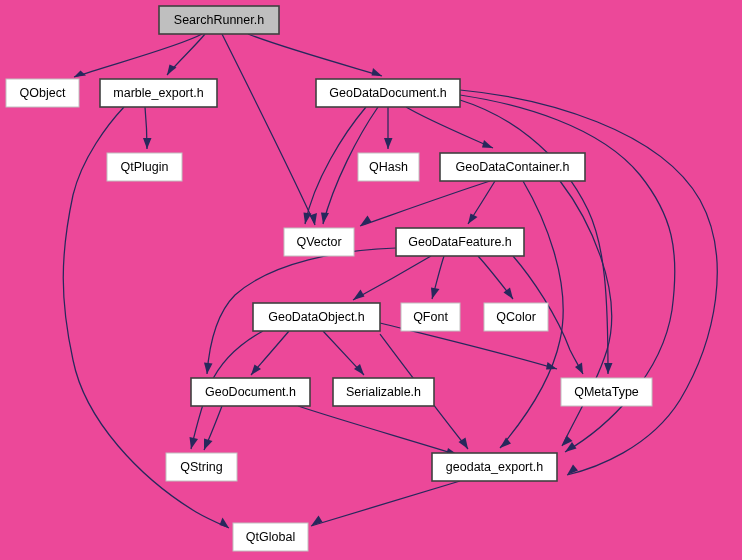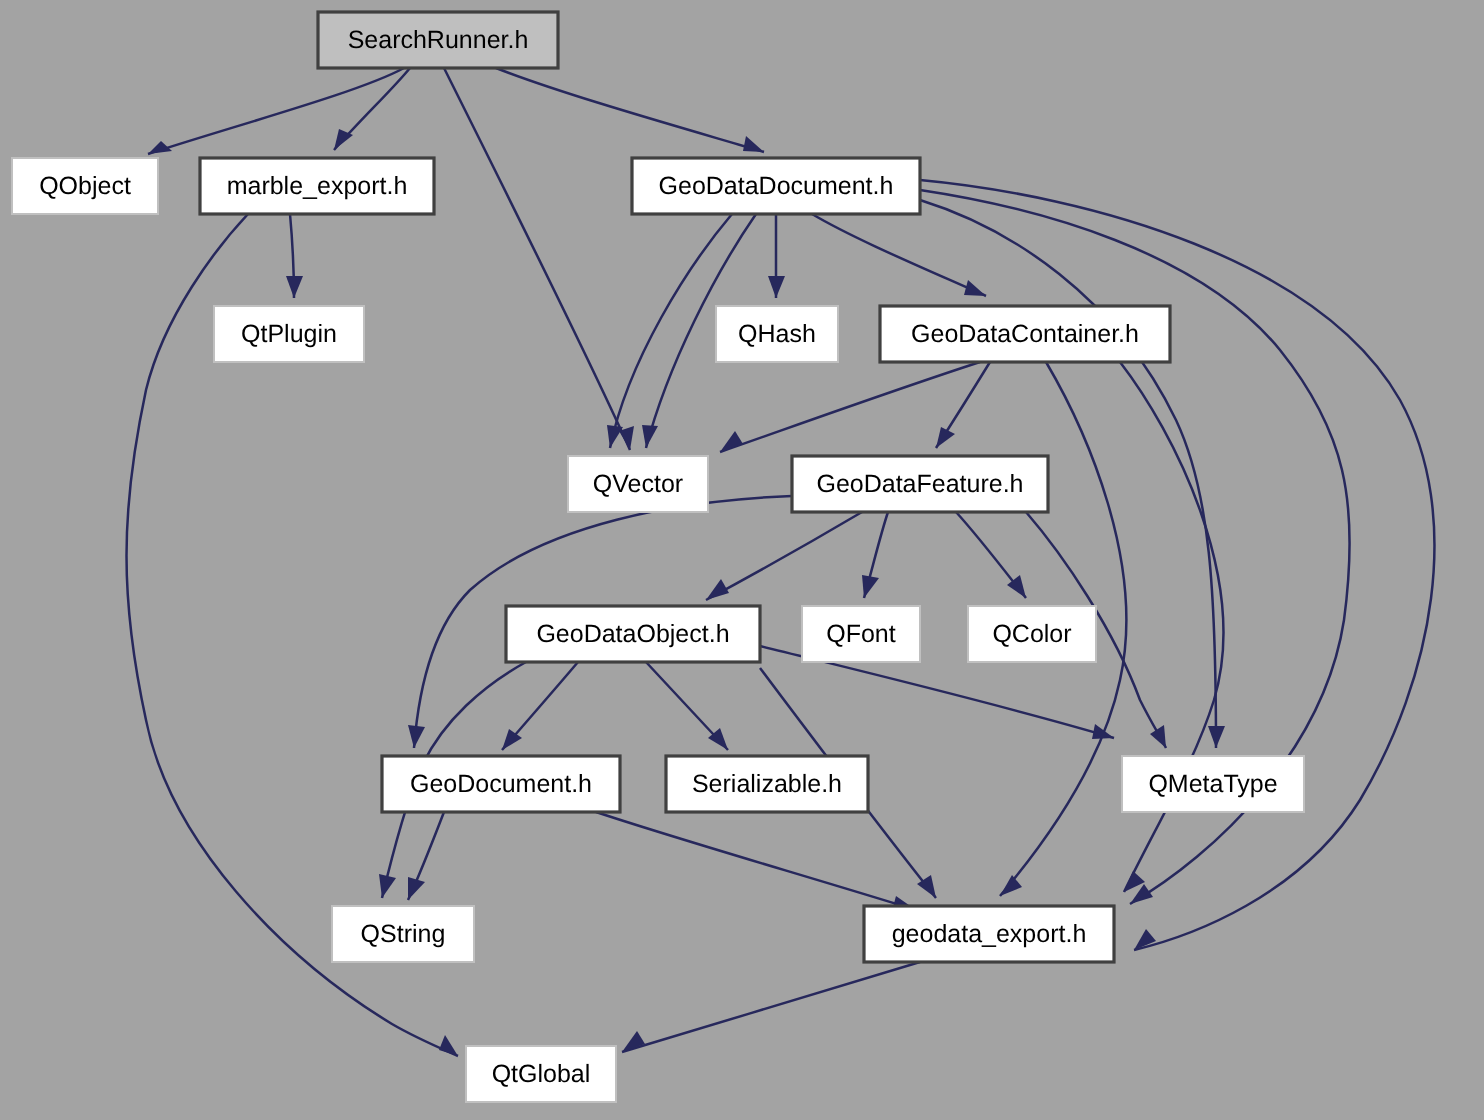--- a/index.html
+++ b/index.html
@@ -11,7 +11,7 @@
     position: relative;
     width: 742px;
     height: 560px;
-    background: #a3a3a3;
+    background: #ec4899;
     font-family: "Liberation Sans", sans-serif;
     overflow: hidden;
   }

